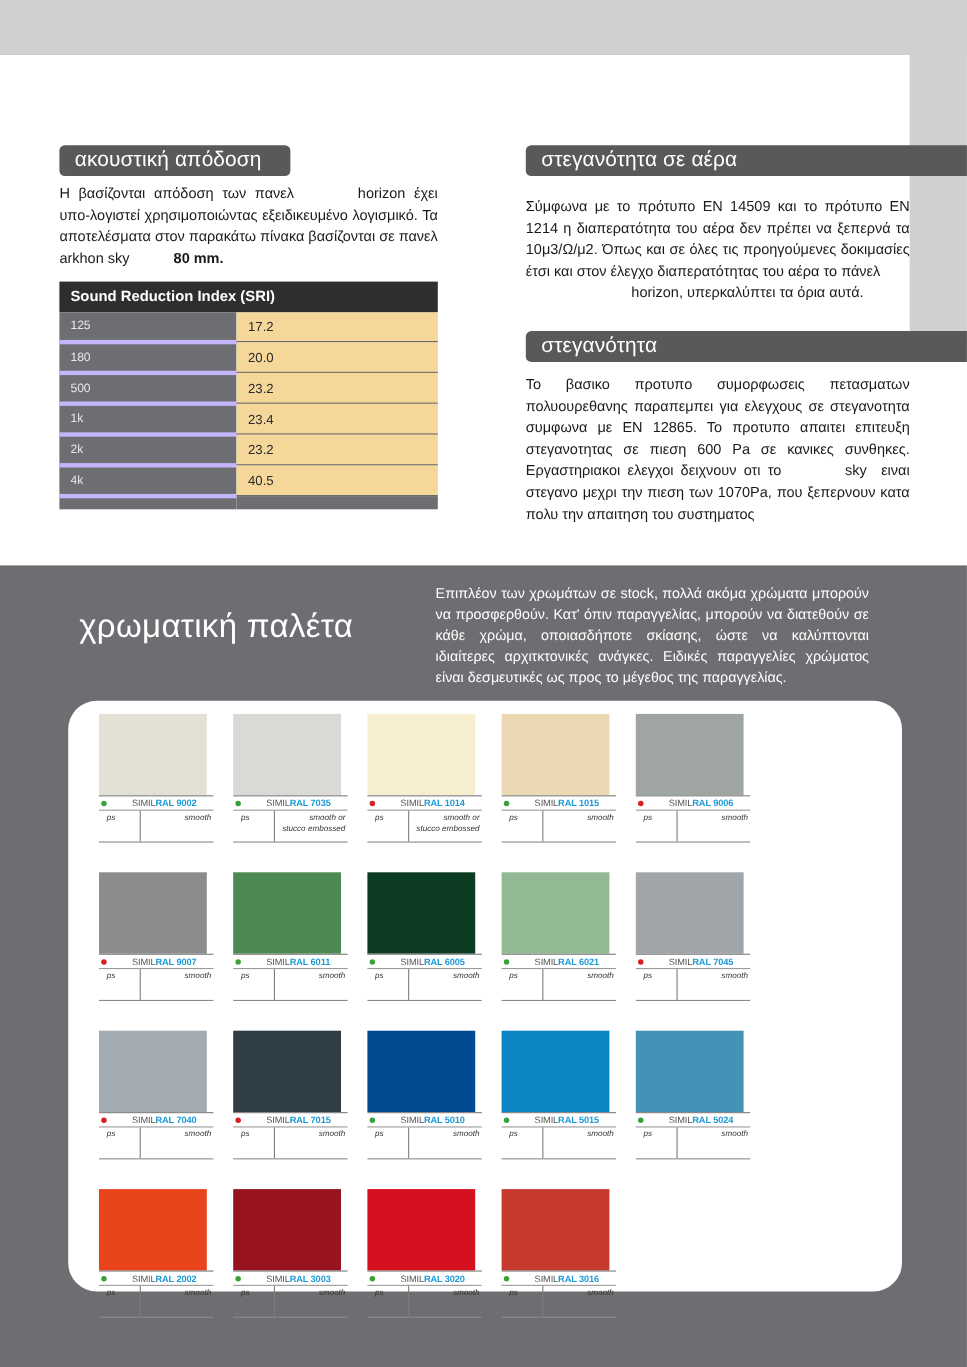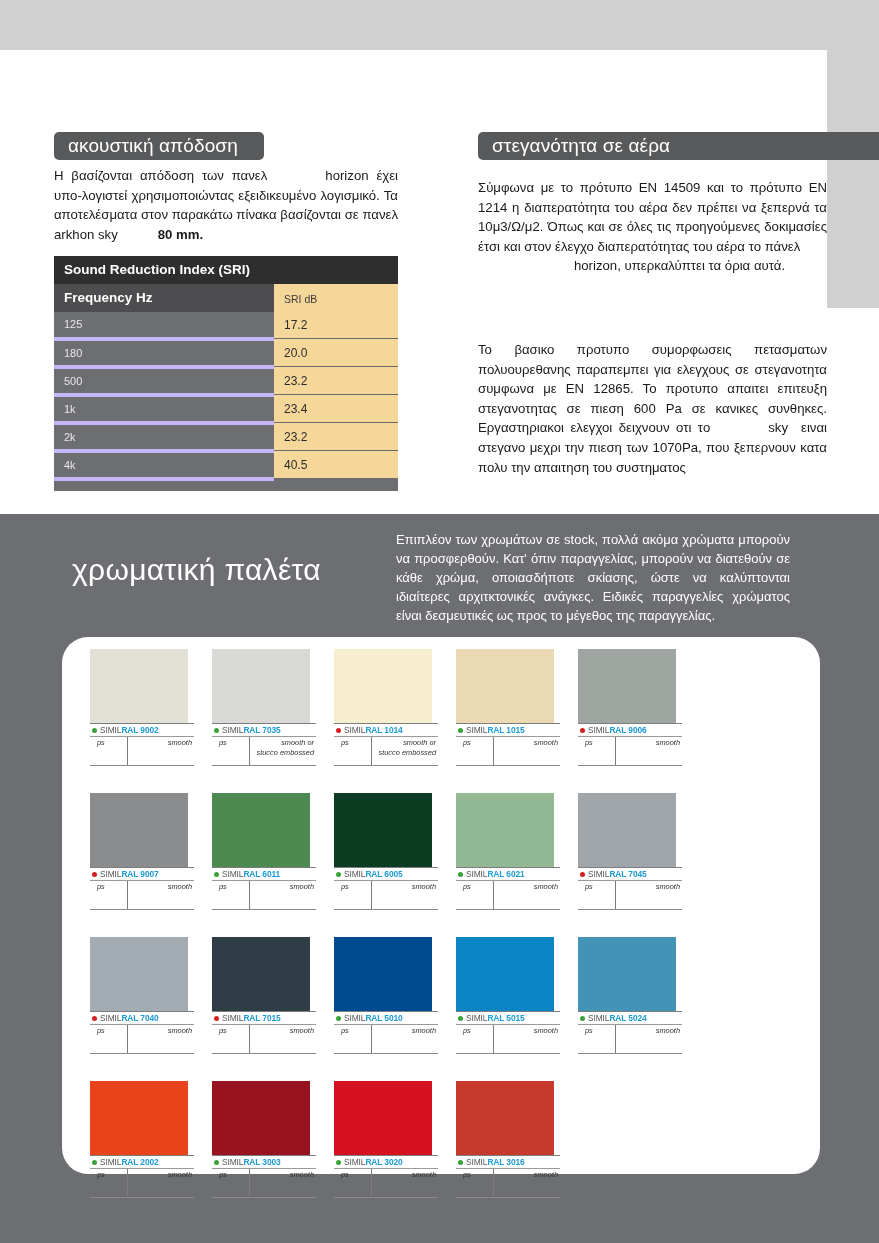--- a/index.html
+++ b/index.html
@@ -230,10 +230,6 @@
         <tr class="title-row">
       <td colspan="2">Sound Reduction Index (SRI)</td>
     </tr>
-    <tr class="sub-row">
-      <td class="left">Frequency Hz</td>
-      <td class="right">SRI dB</td>
-    </tr>
     </tbody>
       <tbody>
       <tr>

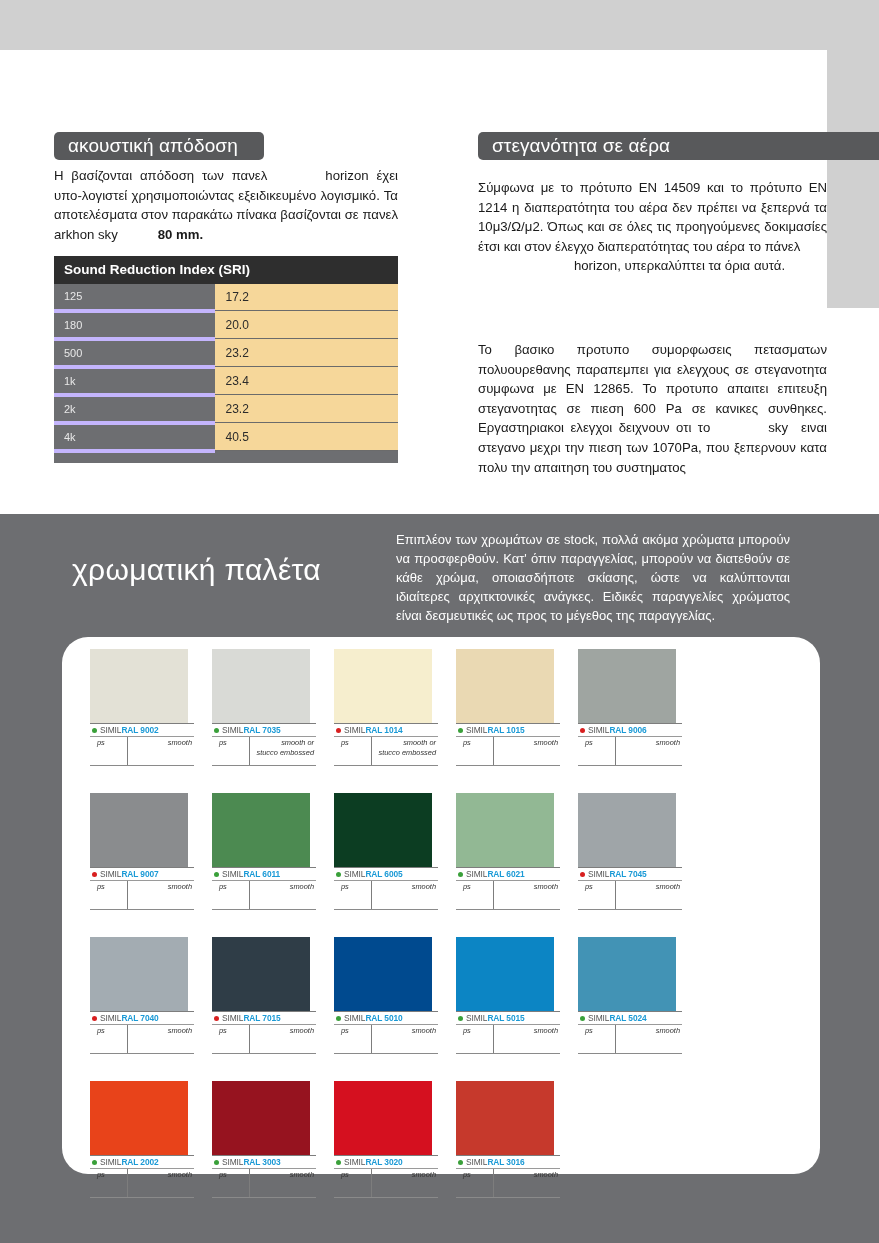--- a/index.html
+++ b/index.html
@@ -270,6 +270,7 @@
     <span style="display:block; text-align:center;"><span class="redact-lg"></span><span>horizon, υπερκαλύπτει τα όρια αυτά.</span></span>
   </div>
 
+  <div class="hdr wide" style="left:478px; top:301px; width:401px;">στεγανότητα</div>
 
   <div class="para" style="left:478px; top:340px; width:349px;">
     <span>Το βασικο προτυπο συμορφωσεις πετασματων πολυουρεθανης παραπεμπει για ελεγχους σε στεγανοτητα συμφωνα με ΕΝ 12865. Το προτυπο απαιτει επιτευξη στεγανοτητας σε πιεση 600 Pa σε κανικες συνθηκες. Εργαστηριακοι ελεγχοι δειχνουν οτι το</span><span class="redact"></span><span>sky</span>&nbsp;&nbsp;<span>ειναι στεγανο μεχρι την πιεση των 1070Pa, που ξεπερνουν κατα πολυ την απαιτηση του συστηματος</span>

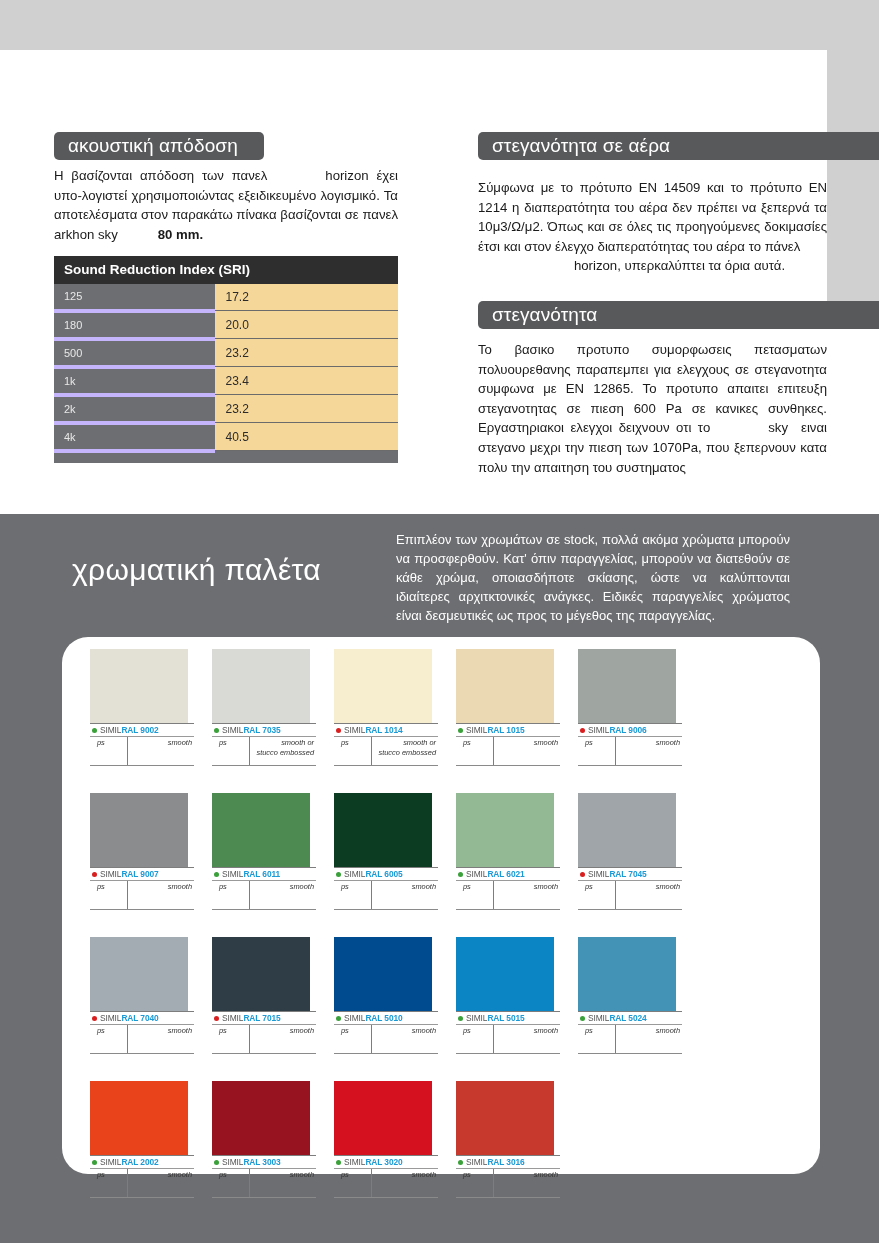--- a/index.html
+++ b/index.html
@@ -185,7 +185,7 @@
     margin: 0 3px 0 2px;
     flex: none;
   }
-  .chip-label .simil { color: #555; letter-spacing: -.1px; }
+  .chip-label .simil { color: #555; letter-spacing: -.1px; margin-left: 20px; }
   .chip-label .ral { color: #1b9ad6; font-weight: bold; letter-spacing: -.1px; }
   .chip-foot {
     width: 104px;

